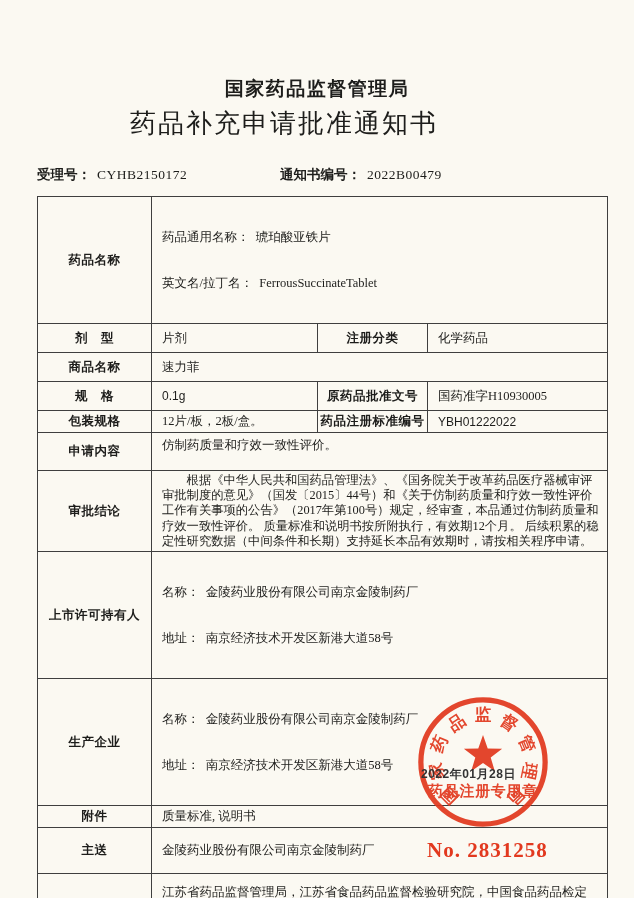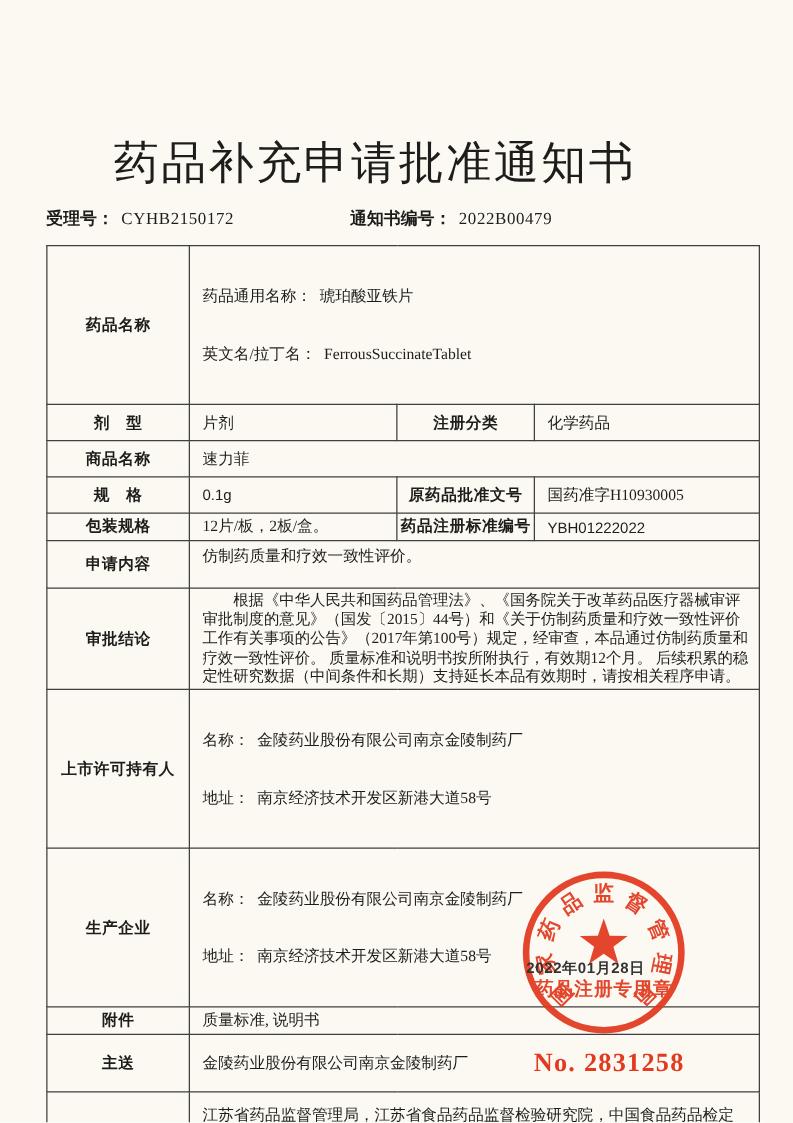--- a/index.html
+++ b/index.html
@@ -70,6 +70,7 @@
 
 <div class="page">
 
+  <div class="agency-title">国家药品监督管理局</div>
   <div class="doc-title">药品补充申请批准通知书</div>
 
   <div class="ref-row">

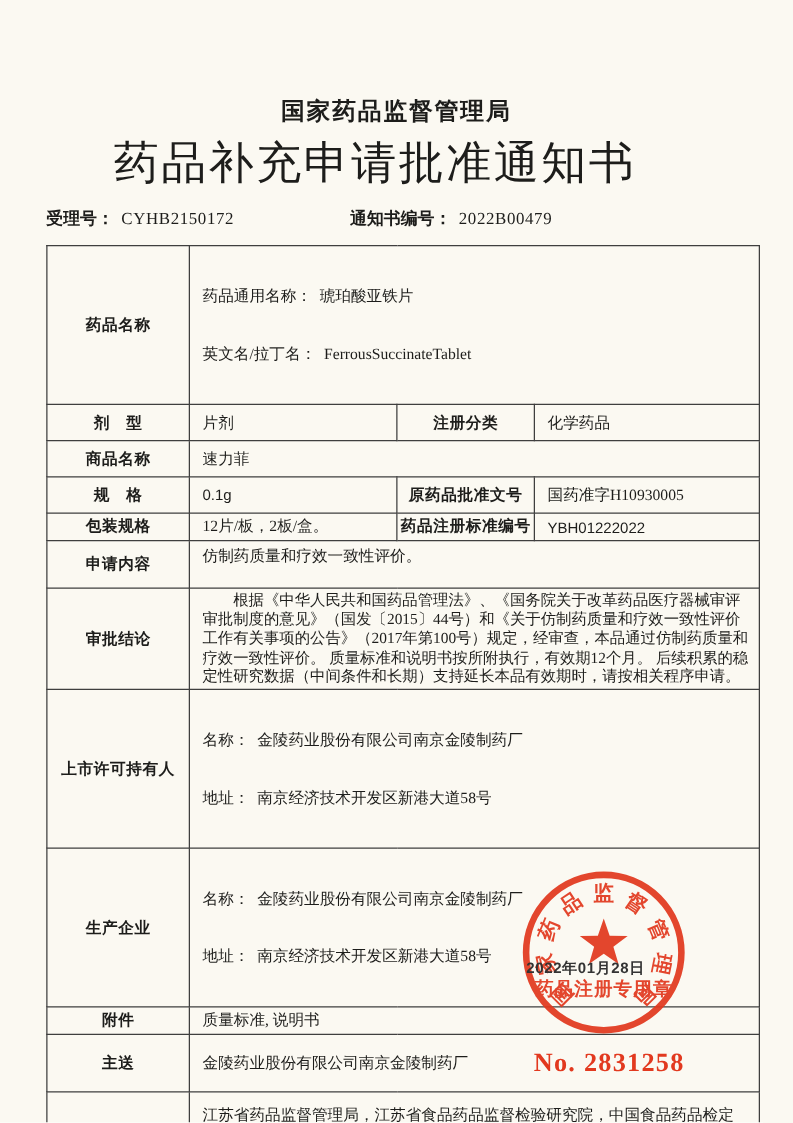--- a/index.html
+++ b/index.html
@@ -15,8 +15,8 @@
     text-align:center; font-size:19px; font-weight:700; letter-spacing:1.5px;
   }
   .doc-title {
-    position:absolute; top:106px; left:16px; width:568px;
-    text-align:center; font-size:36px; font-weight:400; letter-spacing:2px;
+    position:absolute; top:106px; left:0; width:568px;
+    text-align:center; font-size:26px; font-weight:400; letter-spacing:2px;
   }
   .ref-row { position:absolute; top:166px; left:37px; width:570px; font-size:13.5px; }
   .ref-label { font-weight:700; }

